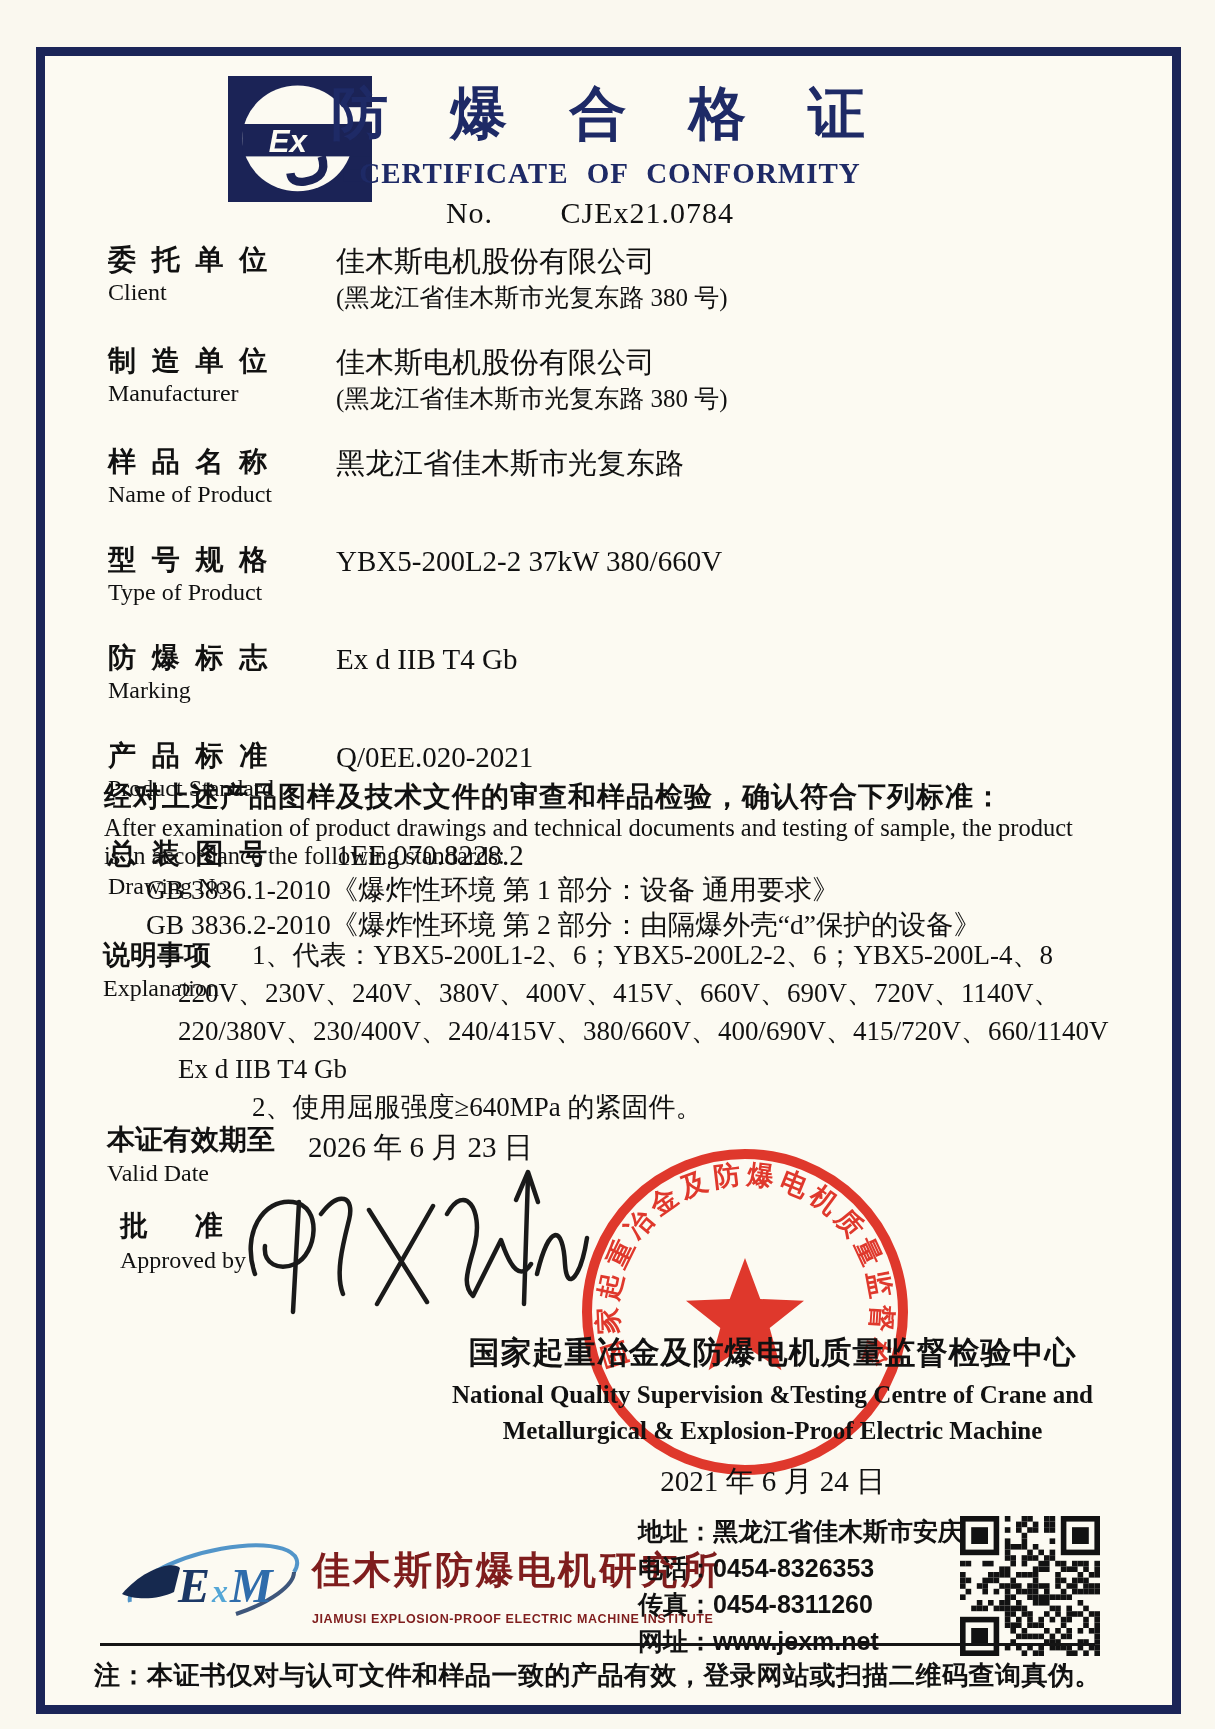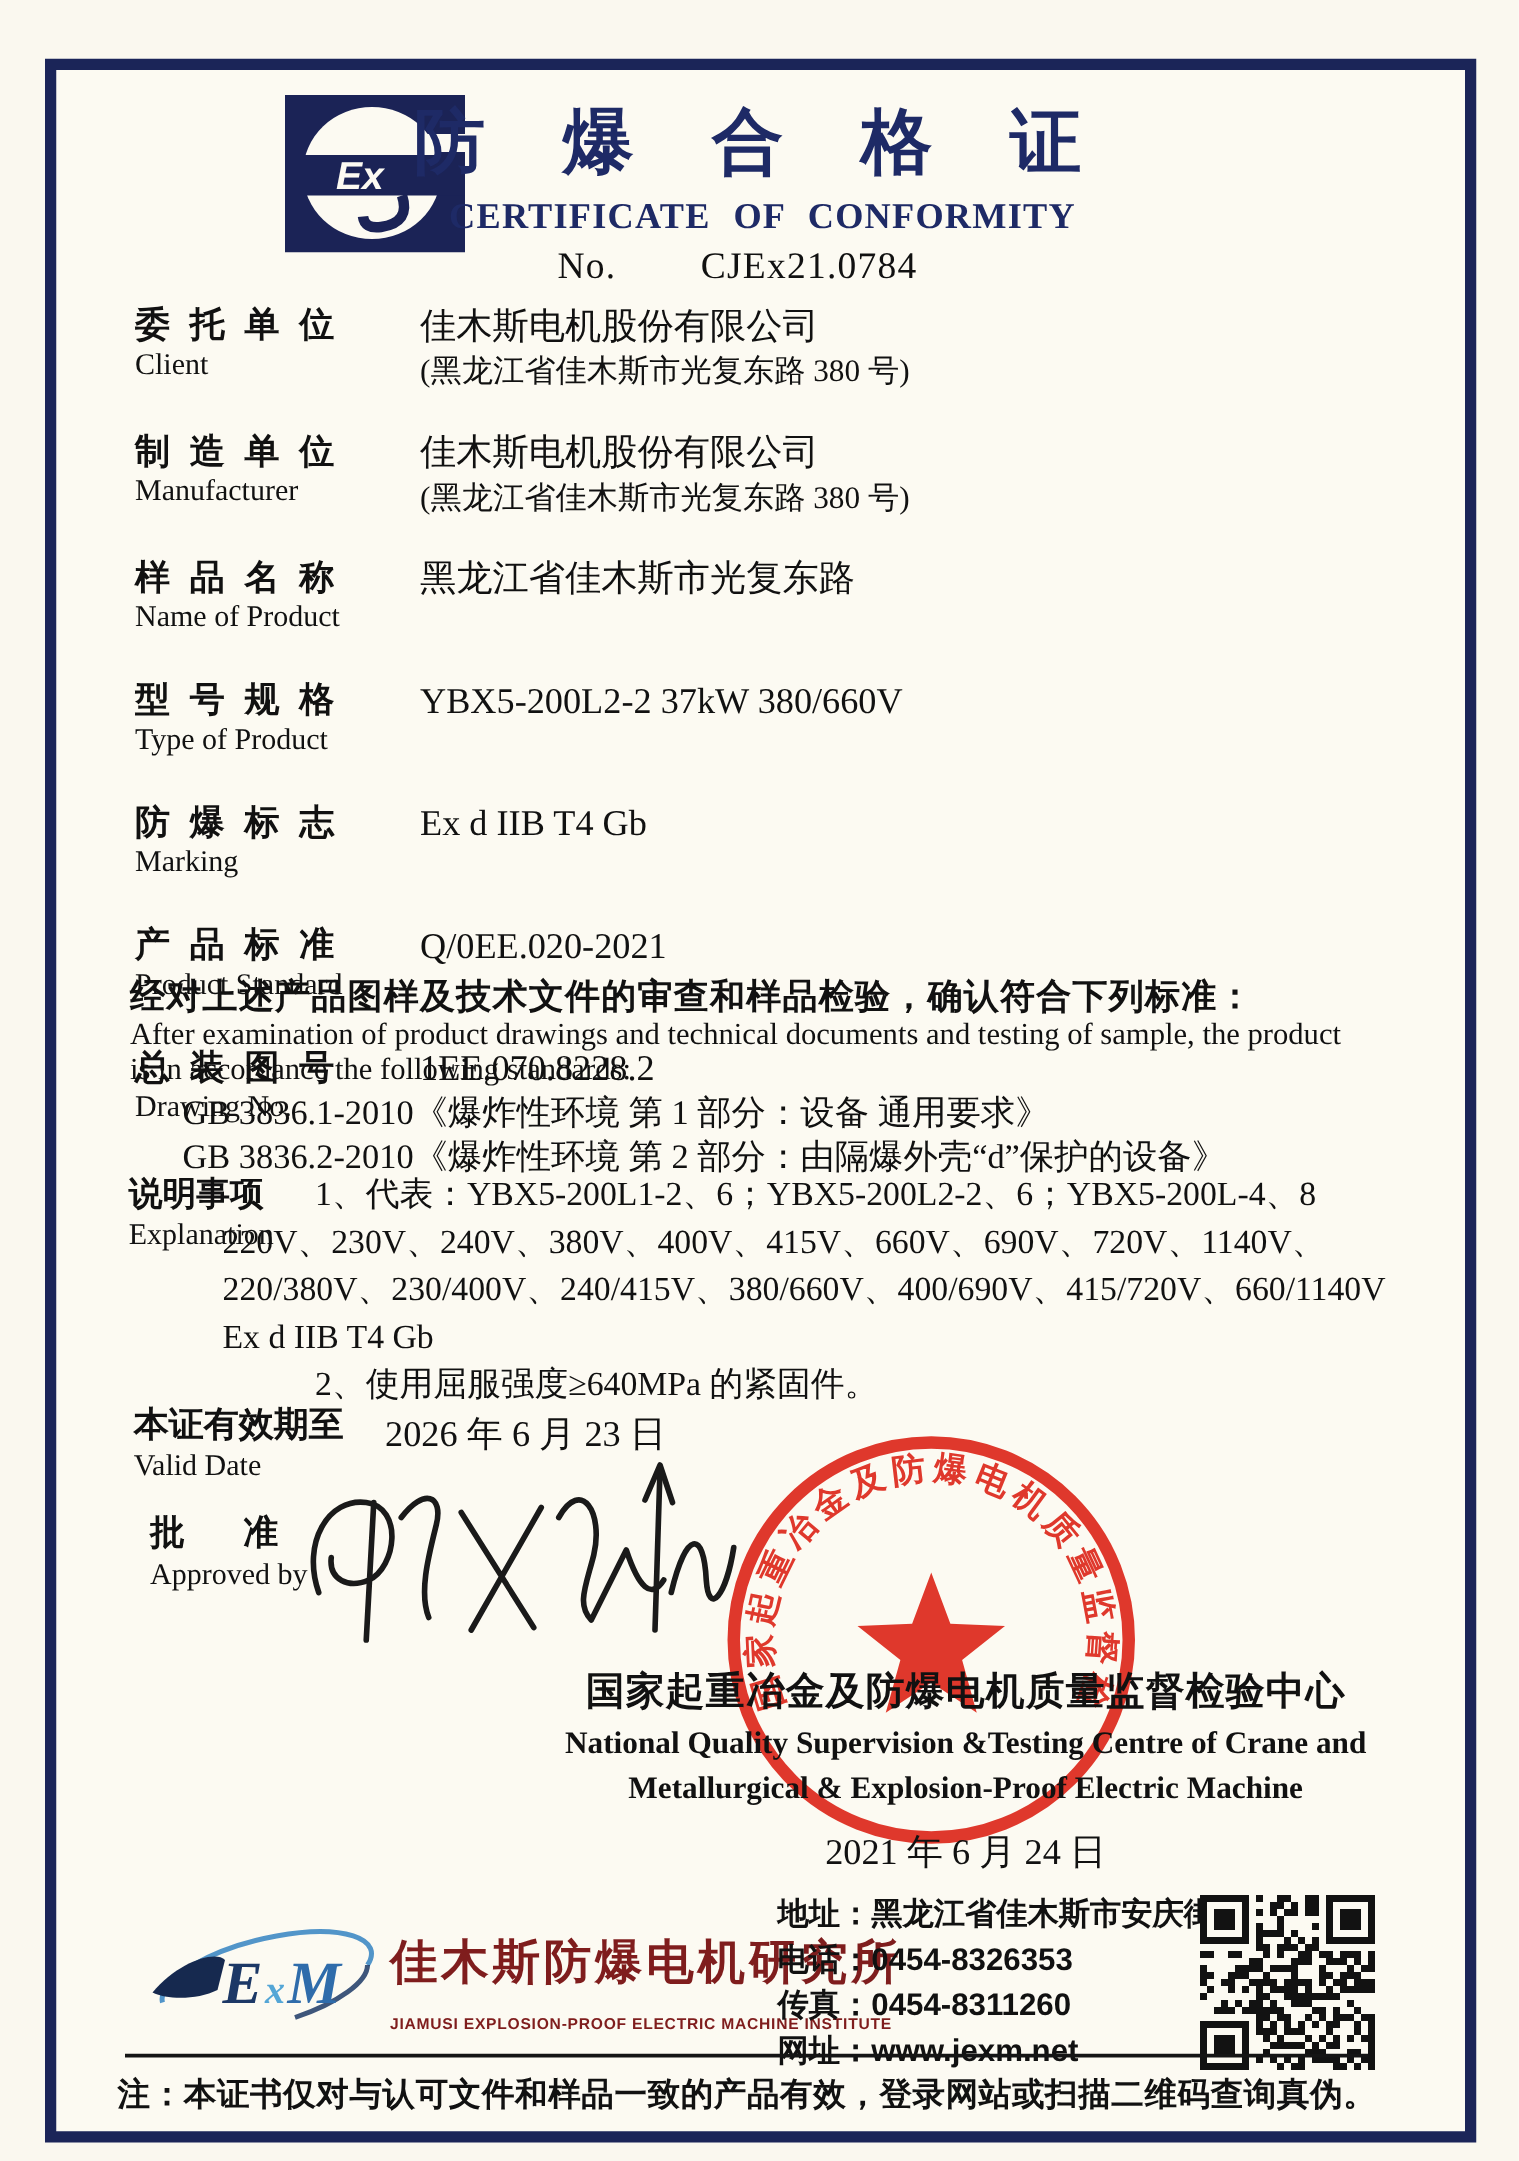--- a/index.html
+++ b/index.html
@@ -73,7 +73,7 @@
   #institute{left:312px;top:1548px;}
   #institute .zh{font-size:38px;letter-spacing:3px;color:#7f1d1d;line-height:44px;}
   #institute .en{font-size:12.5px;letter-spacing:.6px;color:#7f1d1d;margin-top:20px;font-family:Liberation Sans, sans-serif;font-weight:700;}
-  #contacts{left:622px;top:1513px;}
+  #contacts{left:638px;top:1513px;}
   .crow{display:flex;font-size:25px;line-height:36.5px;}
   .crow .cl{white-space:pre;}
   #qr-box{left:960px;top:1516px;width:140px;height:140px;background:#fcfaf2;}

